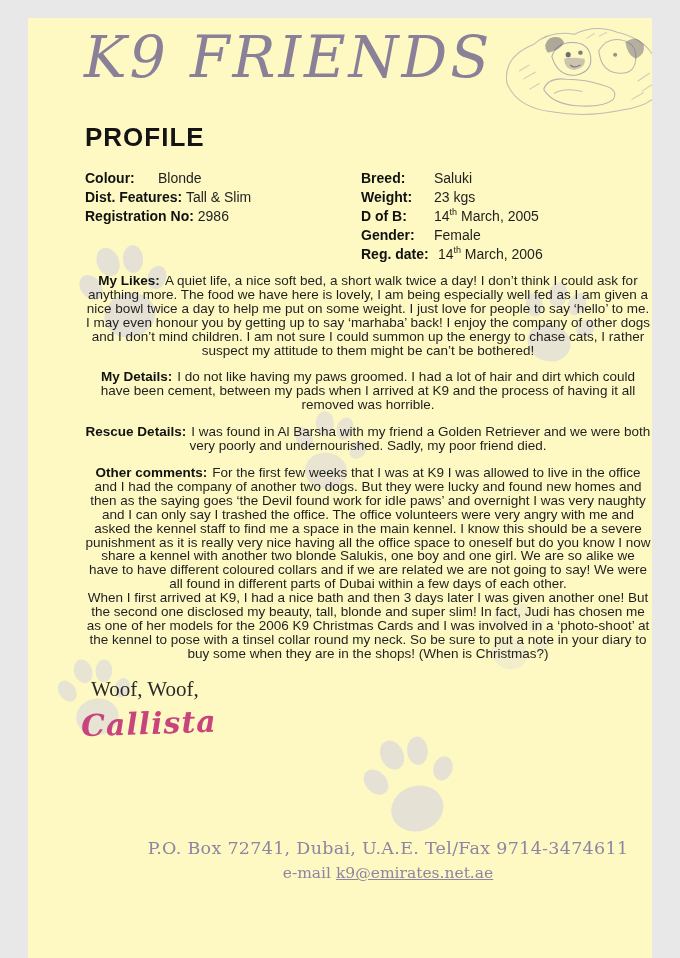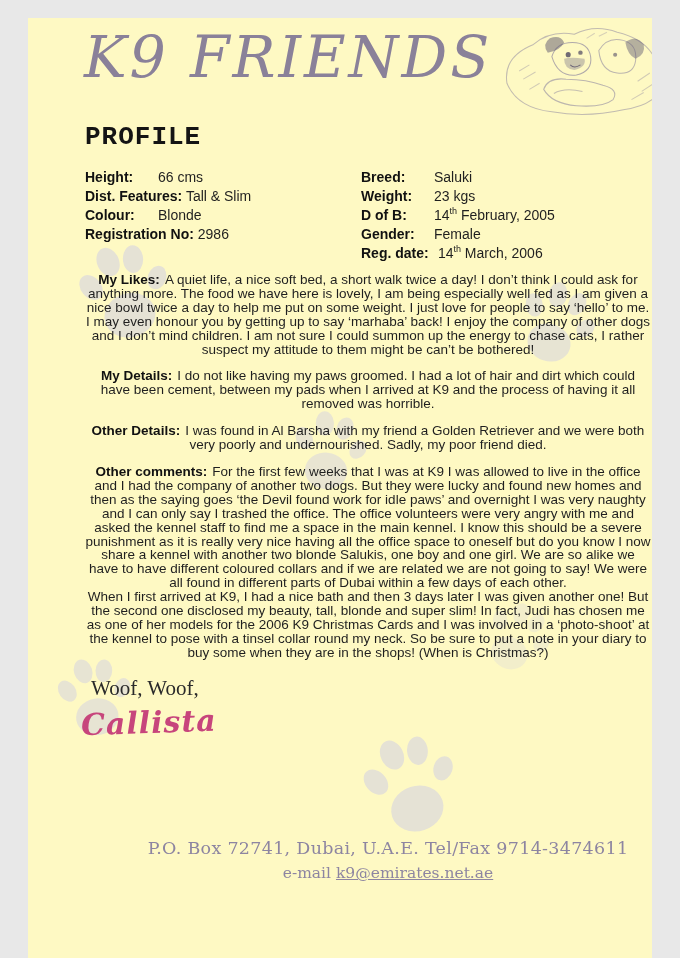--- a/index.html
+++ b/index.html
@@ -21,7 +21,7 @@
   
   .content{position:absolute;left:57px;top:104px;width:566px;z-index:2;}
   .profile-h{
-    margin:0 0 16px 0;font-family:Liberation Mono, monospace;
+    margin:0 0 16px 0;font-family:Liberation Sans, sans-serif;
     font-size:26px;font-weight:bold;letter-spacing:1px;color:#141414;
   }
   .fields{display:flex;line-height:19px;font-size:14px;margin-bottom:10px;}

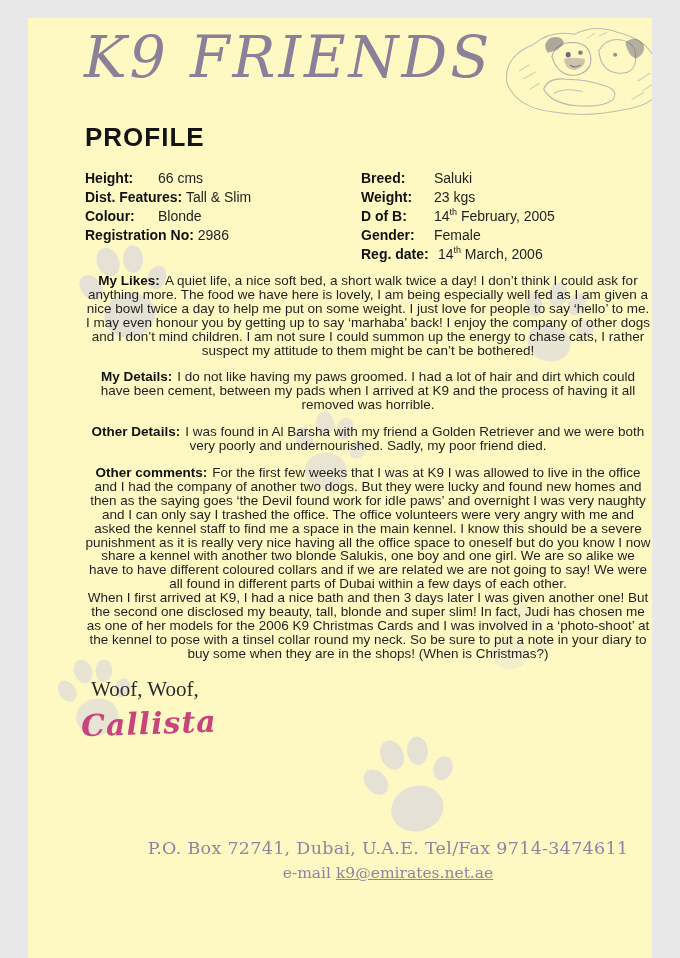--- a/index.html
+++ b/index.html
@@ -116,7 +116,6 @@
 
     <div class="fields">
       <div class="fcol">
-        <div class="frow"><span class="flabel">Height:</span><span class="fval"><span>66 cms</span><sup></sup><span></span></span></div>
         <div class="frow"><span class="flabel">Dist. Features:</span> <span class="fval"><span>Tall &amp; Slim</span><sup></sup><span></span></span></div>
         <div class="frow"><span class="flabel">Colour:</span><span class="fval"><span>Blonde</span><sup></sup><span></span></span></div>
         <div class="frow"><span class="flabel">Registration No:</span> <span class="fval"><span>2986</span><sup></sup><span></span></span></div>

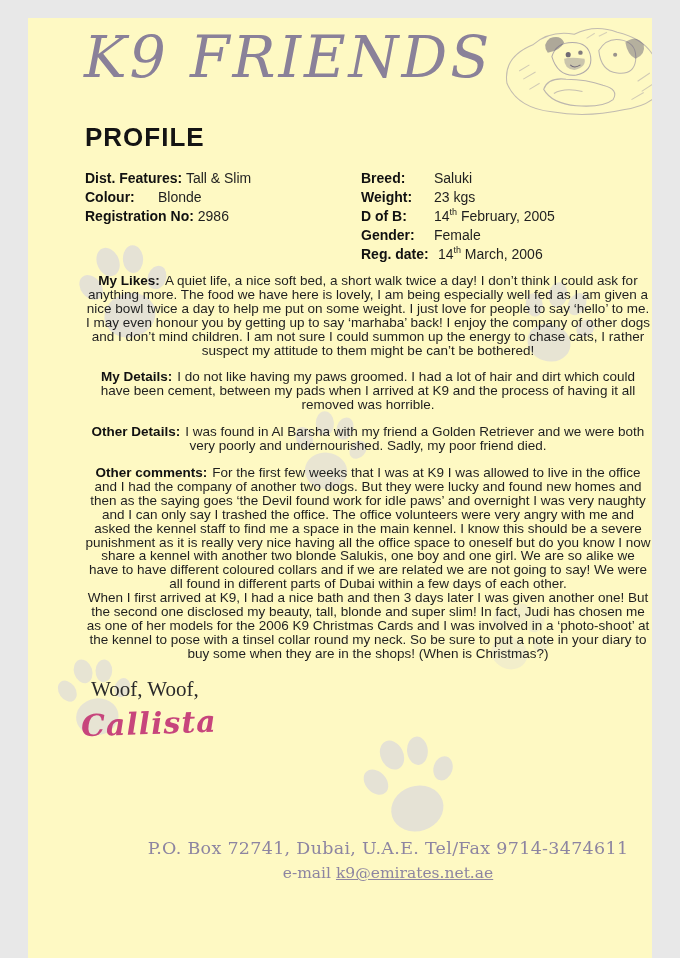--- a/index.html
+++ b/index.html
@@ -116,8 +116,8 @@
 
     <div class="fields">
       <div class="fcol">
+        <div class="frow"><span class="flabel">Colour:</span><span class="fval"><span>Blonde</span><sup></sup><span></span></span></div>
         <div class="frow"><span class="flabel">Dist. Features:</span> <span class="fval"><span>Tall &amp; Slim</span><sup></sup><span></span></span></div>
-        <div class="frow"><span class="flabel">Colour:</span><span class="fval"><span>Blonde</span><sup></sup><span></span></span></div>
         <div class="frow"><span class="flabel">Registration No:</span> <span class="fval"><span>2986</span><sup></sup><span></span></span></div>
       </div>
       <div class="fcol rightcol">

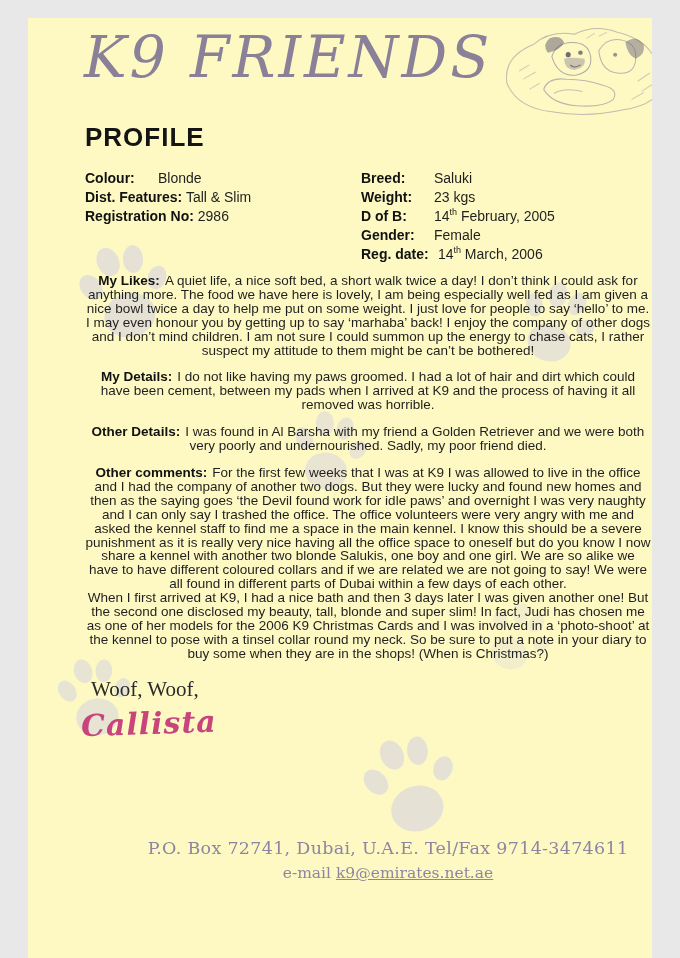--- a/index.html
+++ b/index.html
@@ -123,7 +123,7 @@
       <div class="fcol rightcol">
         <div class="frow"><span class="flabel">Breed:</span><span class="fval"><span>Saluki</span><sup></sup><span></span></span></div>
         <div class="frow"><span class="flabel">Weight:</span><span class="fval"><span>23 kgs</span><sup></sup><span></span></span></div>
-        <div class="frow"><span class="flabel">D of B:</span><span class="fval"><span>14</span><sup>th</sup><span> February, 2005</span></span></div>
+        <div class="frow"><span class="flabel">D of B:</span><span class="fval"><span>14</span><sup>th</sup><span> March, 2005</span></span></div>
         <div class="frow"><span class="flabel">Gender:</span><span class="fval"><span>Female</span><sup></sup><span></span></span></div>
         <div class="frow"><span class="flabel">Reg. date:</span> <span class="fval"><span>14</span><sup>th</sup><span> March, 2006</span></span></div>
       </div>

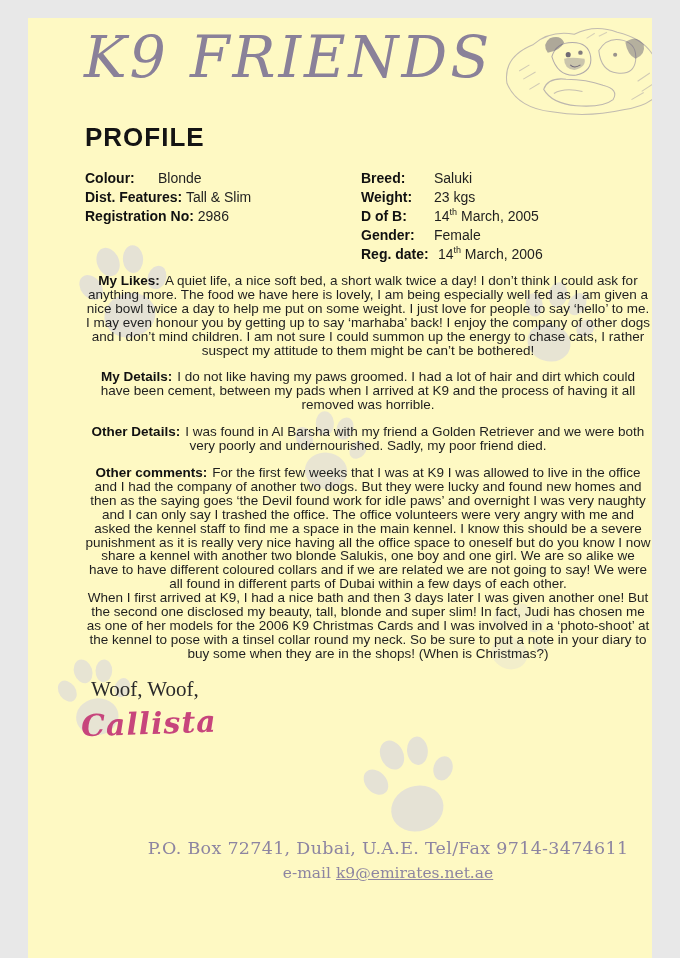--- a/index.html
+++ b/index.html
@@ -133,7 +133,7 @@
 
     <p class="para"><span class="plabel">My Details:</span><span>I do not like having my paws groomed. I had a lot of hair and dirt which could have been cement, between my pads when I arrived at K9 and the process of having it all removed was horrible.</span></p>
 
-    <p class="para"><span class="plabel">Other Details:</span><span>I was found in Al Barsha with my friend a Golden Retriever and we were both very poorly and undernourished. Sadly, my poor friend died.</span></p>
+    <p class="para"><span class="plabel">Rescue Details:</span><span>I was found in Al Barsha with my friend a Golden Retriever and we were both very poorly and undernourished. Sadly, my poor friend died.</span></p>
 
     <p class="para"><span class="plabel">Other comments:</span><span>For the first few weeks that I was at K9 I was allowed to live in the office and I had the company of another two dogs. But they were lucky and found new homes and then as the saying goes ‘the Devil found work for idle paws’ and overnight I was very naughty and I can only say I trashed the office. The office volunteers were very angry with me and asked the kennel staff to find me a space in the main kennel. I know this should be a severe punishment as it is really very nice having all the office space to oneself but do you know I now share a kennel with another two blonde Salukis, one boy and one girl. We are so alike we have to have different coloured collars and if we are related we are not going to say! We were all found in different parts of Dubai within a few days of each other.</span><span class="block2">When I first arrived at K9, I had a nice bath and then 3 days later I was given another one! But the second one disclosed my beauty, tall, blonde and super slim! In fact, Judi has chosen me as one of her models for the 2006 K9 Christmas Cards and I was involved in a ‘photo-shoot’ at the kennel to pose with a tinsel collar round my neck. So be sure to put a note in your diary to buy some when they are in the shops! (When is Christmas?)</span></p>
 

